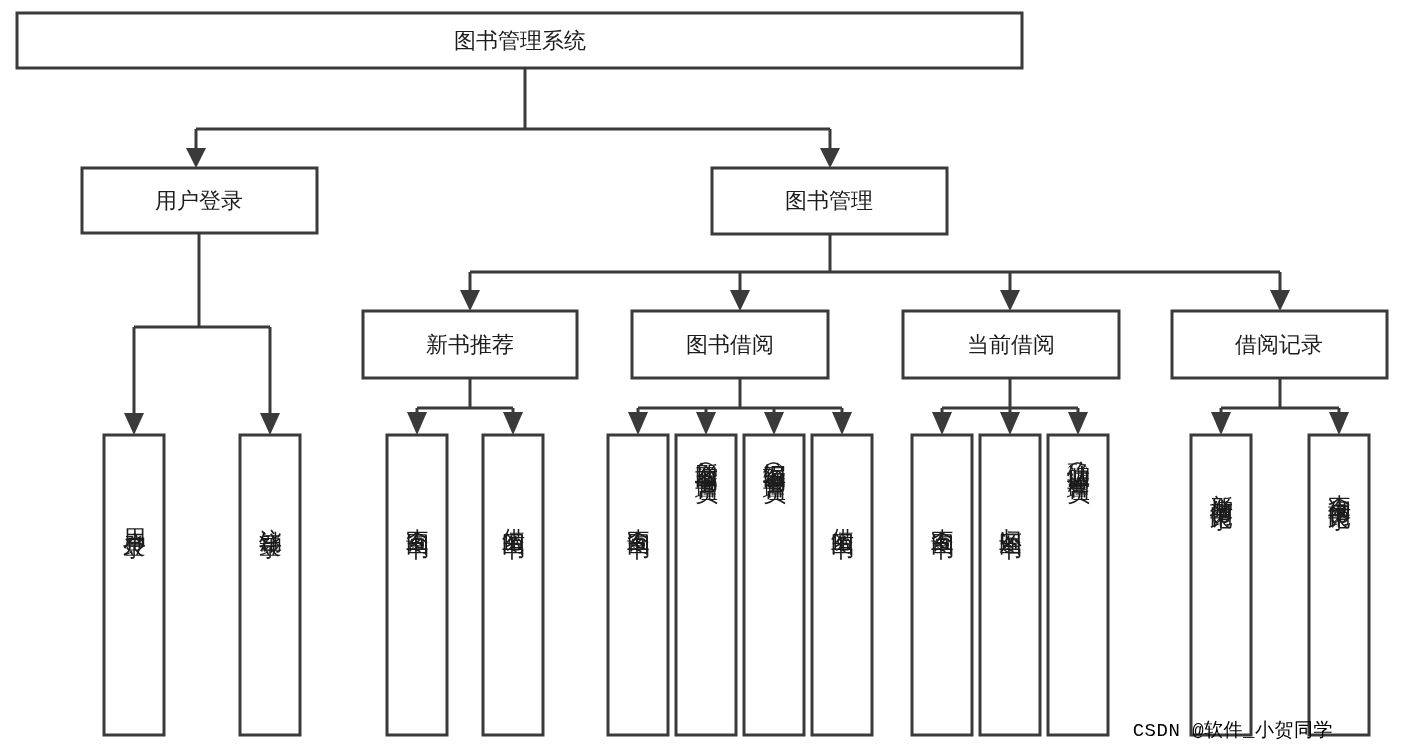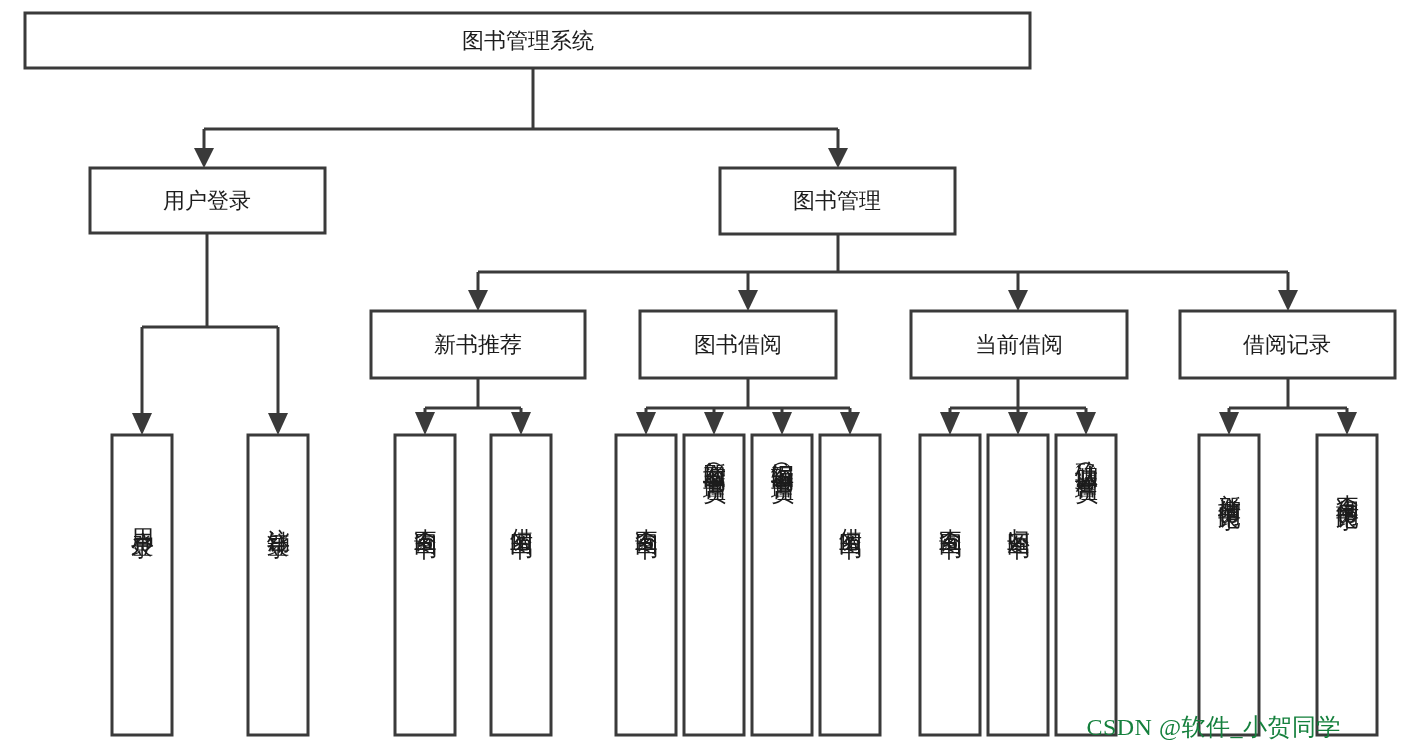--- a/index.html
+++ b/index.html
@@ -21,7 +21,6 @@
     top: 0;
     width: 1341px;
     height: 747px;
-    margin-left: 8px;
   }
   svg.flow {
     display: block;

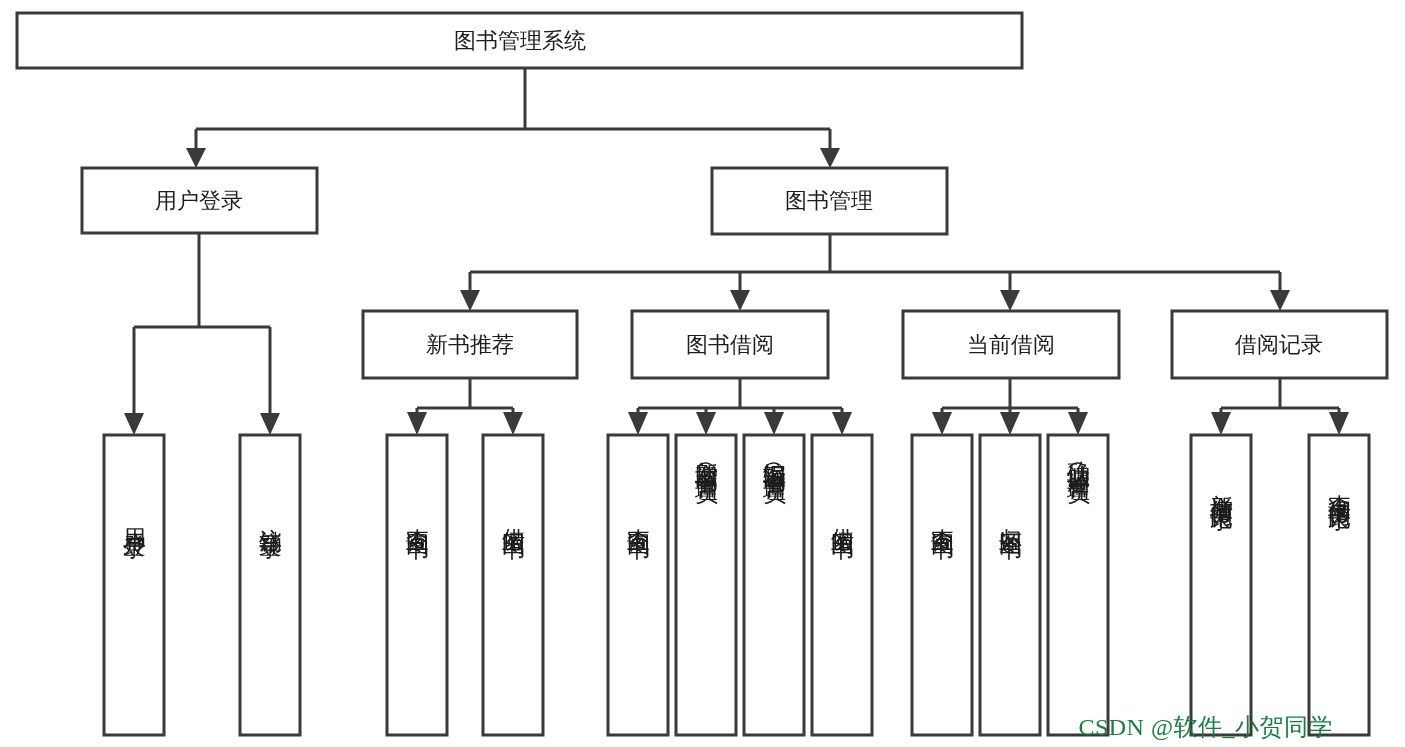--- a/index.html
+++ b/index.html
@@ -76,9 +76,9 @@
     position: absolute;
     right: 8px;
     bottom: 4px;
-    font-family: Liberation Serif, serif;
-    font-size: 24px;
-    color: #15803d;
+    font-family: Liberation Mono, monospace;
+    font-size: 19px;
+    color: #000000;
     white-space: nowrap;
     letter-spacing: 0.5px;
   }

